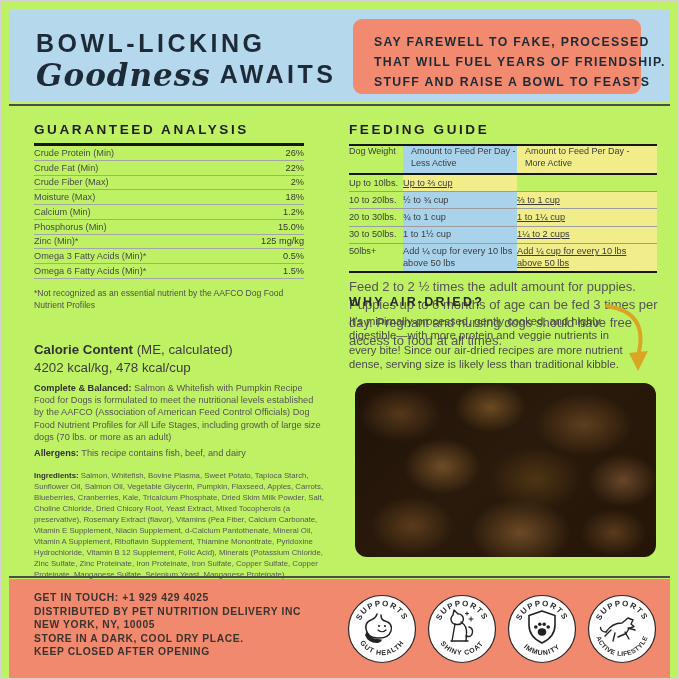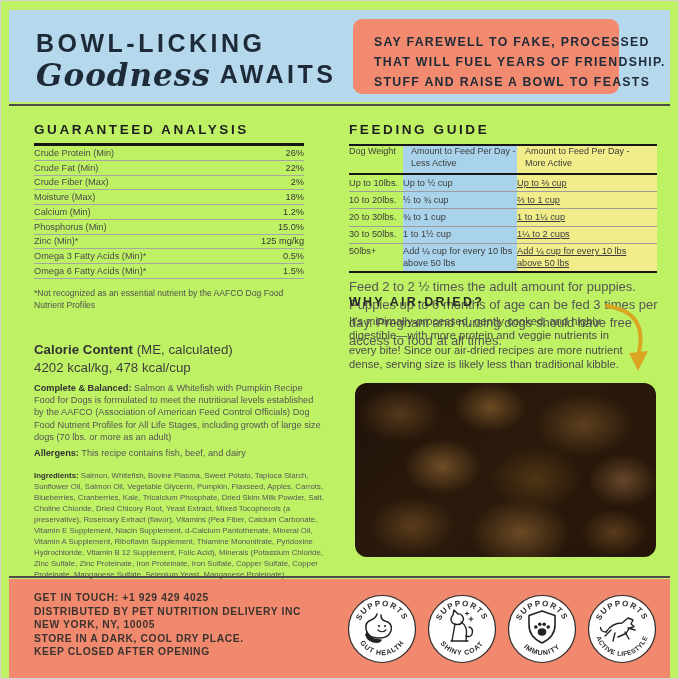--- a/index.html
+++ b/index.html
@@ -13,7 +13,7 @@
   .hero-line2{display:flex;align-items:flex-start;gap:9px;margin-top:3px;}
   .hero-script{font-family:"DejaVu Serif",serif;font-style:italic;font-size:31px;font-weight:bold;
                letter-spacing:1px;line-height:30px;}
-  .tagline-box{position:absolute;left:344px;top:9px;width:266px;height:75px;background:#f28a70;
+  .tagline-box{position:absolute;left:344px;top:9px;width:288px;height:75px;background:#f28a70;
                border-radius:9px;box-sizing:border-box;padding:13px 0 0 21px;}
   .tagline-line{font-size:12.3px;font-weight:bold;letter-spacing:1.3px;line-height:20px;color:#1d2a38;white-space:nowrap;}
 

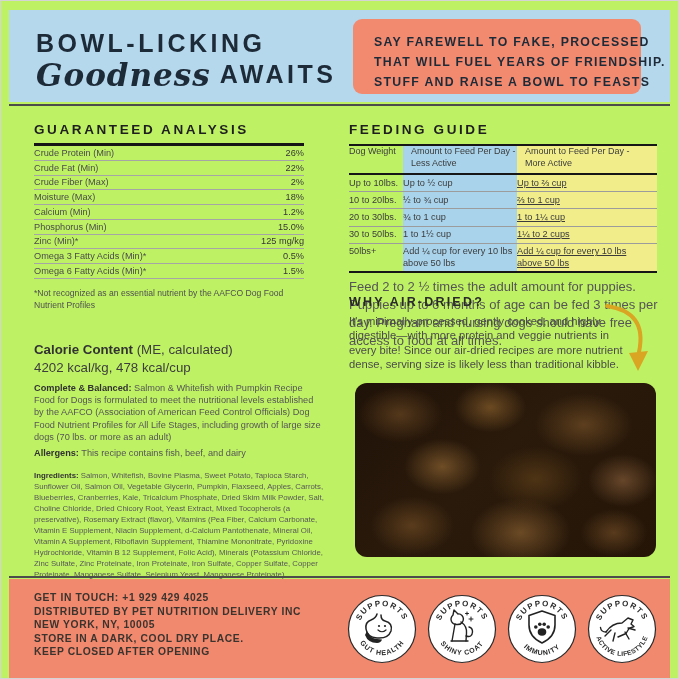--- a/index.html
+++ b/index.html
@@ -192,7 +192,6 @@
 
         <div class="fg-row">
           <div class="fg-cell fg-c1">Up to 10lbs.</div>
-          <div class="fg-cell fg-c2 colbg-less">Up to ½ cup</div>
           <div class="fg-cell fg-c3 colbg-more">Up to ⅔ cup</div>
         </div>
 

